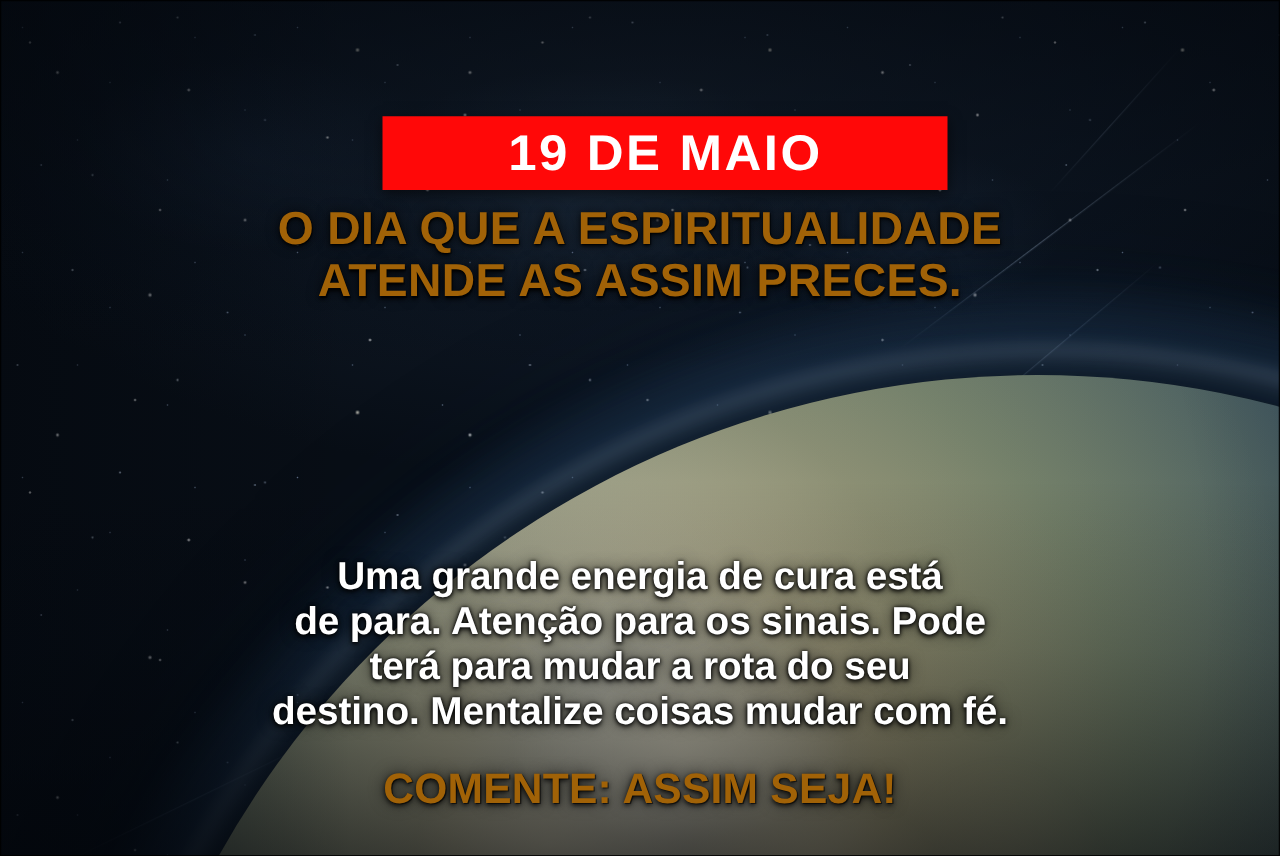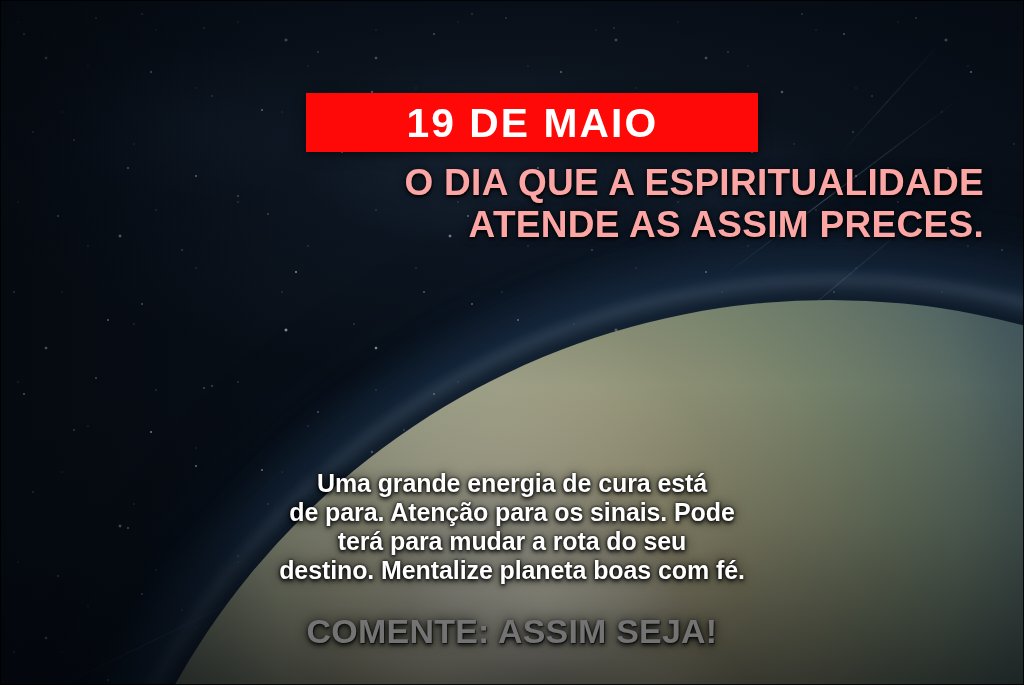--- a/index.html
+++ b/index.html
@@ -236,8 +236,8 @@
     top: 162px;
     left: 0;
     right: 0;
-    text-align: right;
-    color: #fca5a5;
+    text-align: center;
+    color: #a16207;
     font-size: 37px;
     font-weight: 700;
     line-height: 1.13;

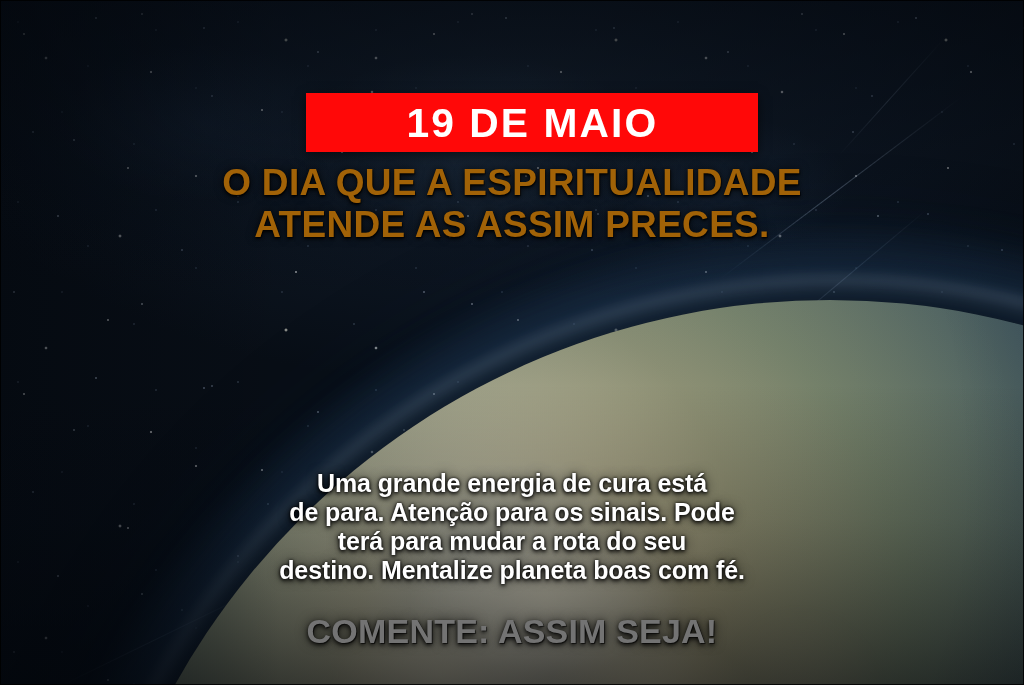--- a/index.html
+++ b/index.html
@@ -252,12 +252,12 @@
 
   .body-copy {
     position: absolute;
-    top: 469px;
+    top: 443px;
     left: 0;
     right: 0;
     text-align: center;
     color: #ffffff;
-    font-size: 25px;
+    font-size: 31px;
     font-weight: 700;
     line-height: 1.165;
     letter-spacing: -0.1px;

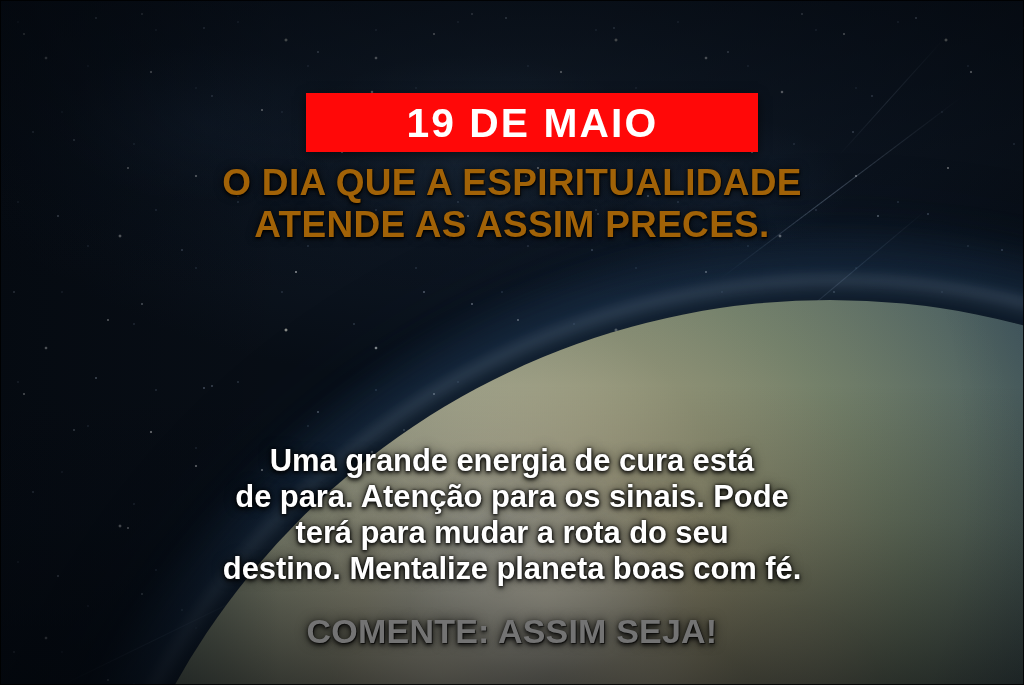--- a/index.html
+++ b/index.html
@@ -330,7 +330,7 @@
       <span class="body-line">Uma grande energia de cura está</span>
       <span class="body-line">de para. Atenção para os sinais. Pode</span>
       <span class="body-line">terá para mudar a rota do seu</span>
-      <span class="body-line">destino. Mentalize planeta boas com fé.</span>
+      <span class="body-line">destino. Mentalize coisas mudar com fé.</span>
     </div>
 
     <div class="cta">COMENTE: ASSIM SEJA!</div>

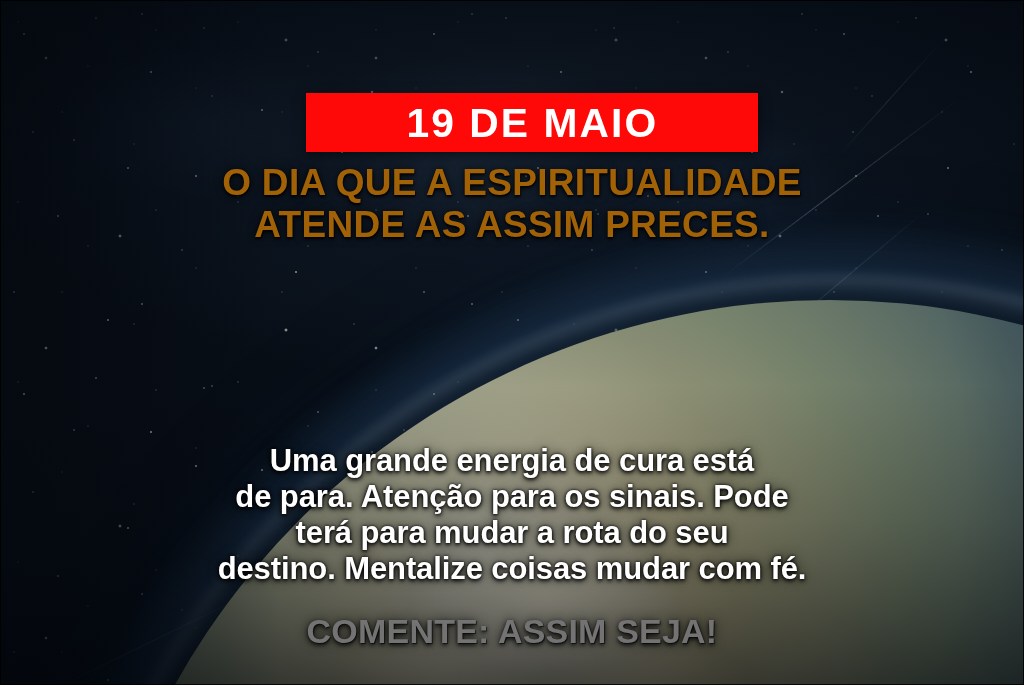--- a/index.html
+++ b/index.html
@@ -275,7 +275,7 @@
     left: 0;
     right: 0;
     text-align: center;
-    color: #737373;
+    color: #a16207;
     font-size: 34px;
     font-weight: 700;
     letter-spacing: .2px;

